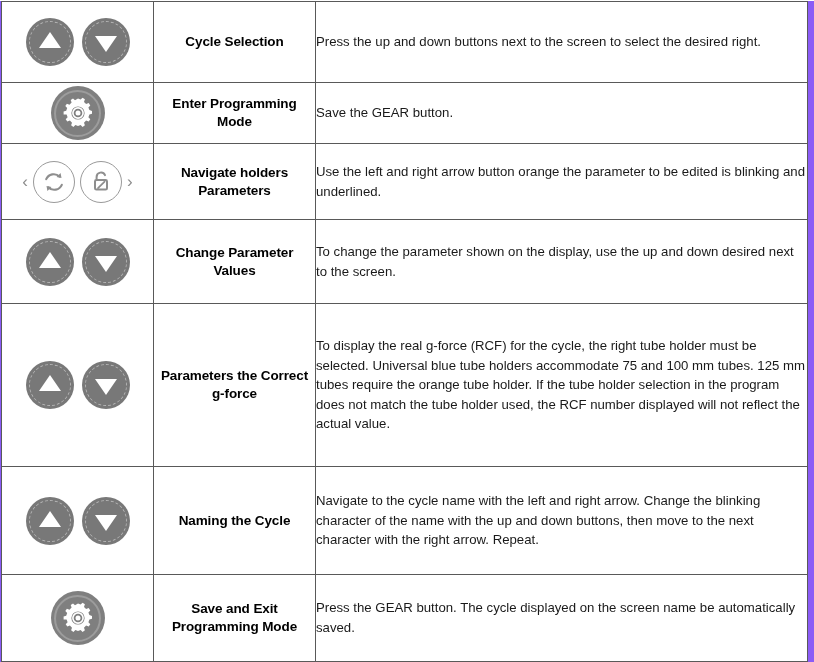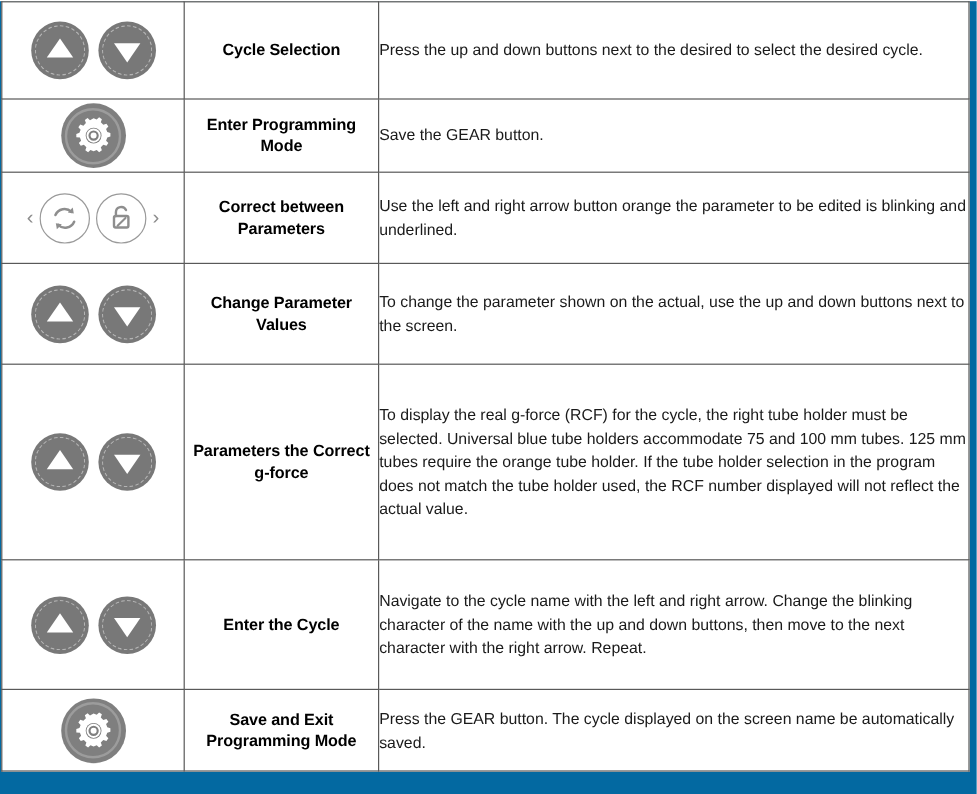--- a/index.html
+++ b/index.html
@@ -19,7 +19,7 @@
     position: relative;
     width: 814px;
     height: 662px;
-    background: #0369a1;
+    background: #8b5cf6;
     box-sizing: border-box;
   }
 

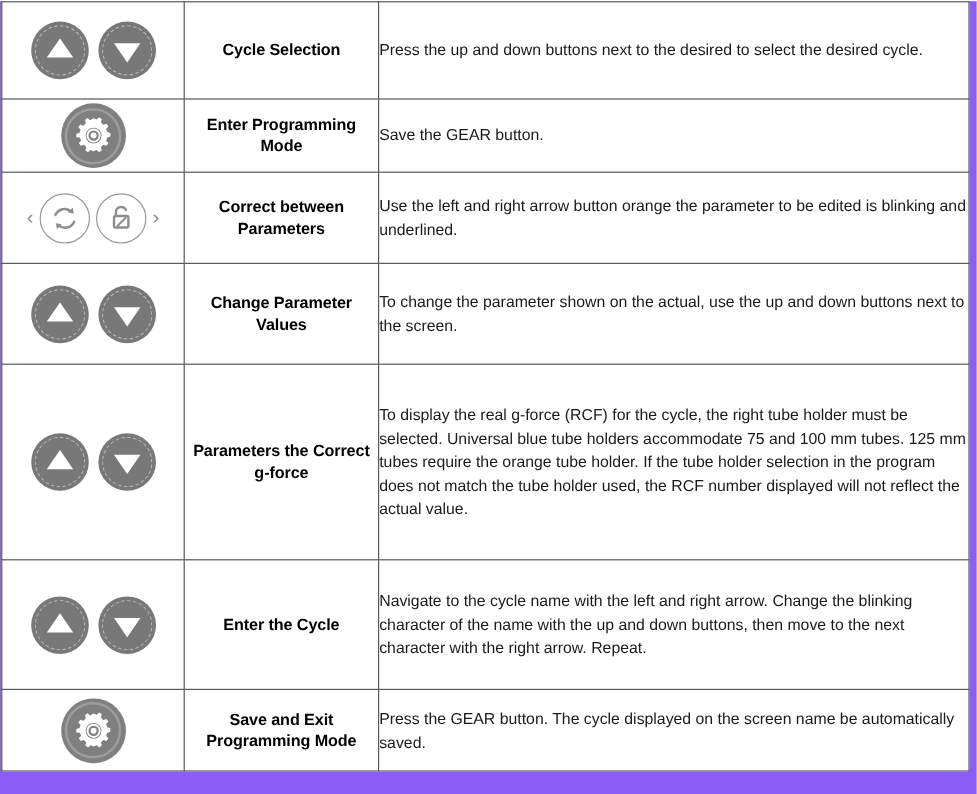--- a/index.html
+++ b/index.html
@@ -185,7 +185,7 @@
           </div>
         </td>
         <td class="title-cell">Cycle Selection</td>
-        <td class="desc-cell">Press the up and down buttons next to the desired to select the desired cycle.</td>
+        <td class="desc-cell">Press the up and down buttons next to the screen to select the desired right.</td>
       </tr>
 
       <tr style="height:61px;">

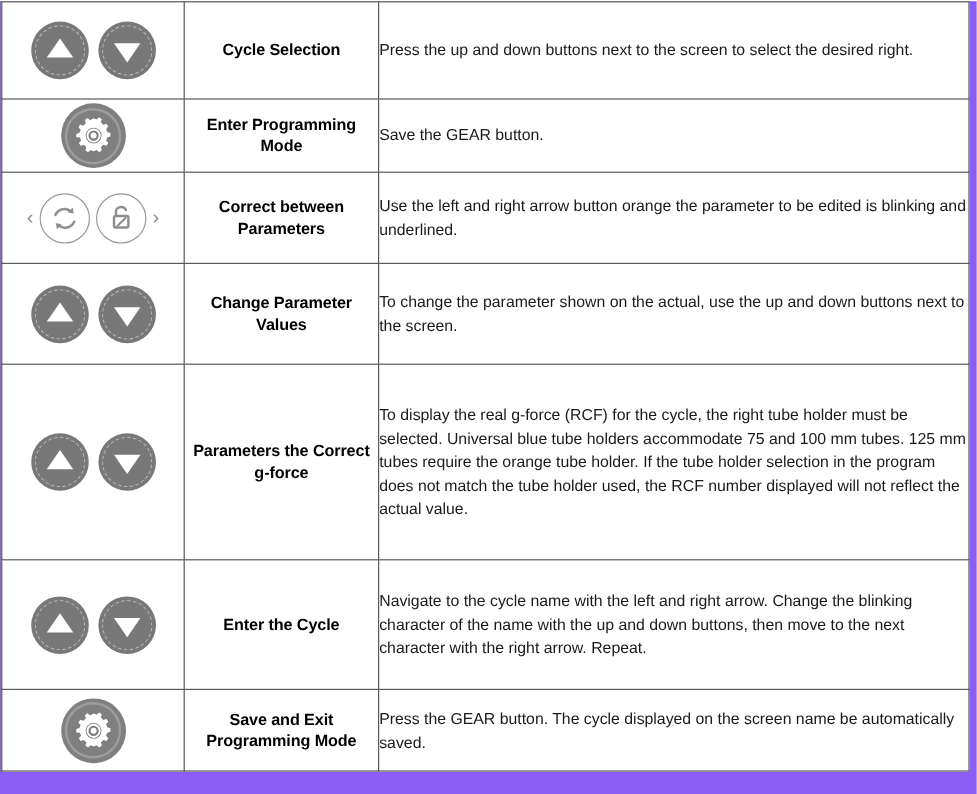--- a/index.html
+++ b/index.html
@@ -227,7 +227,7 @@
             <span class="chev">›</span>
           </div>
         </td>
-        <td class="title-cell">Correct between Parameters</td>
+        <td class="title-cell">Navigate holders Parameters</td>
         <td class="desc-cell">Use the left and right arrow button orange the parameter to be edited is blinking and underlined.</td>
       </tr>
 

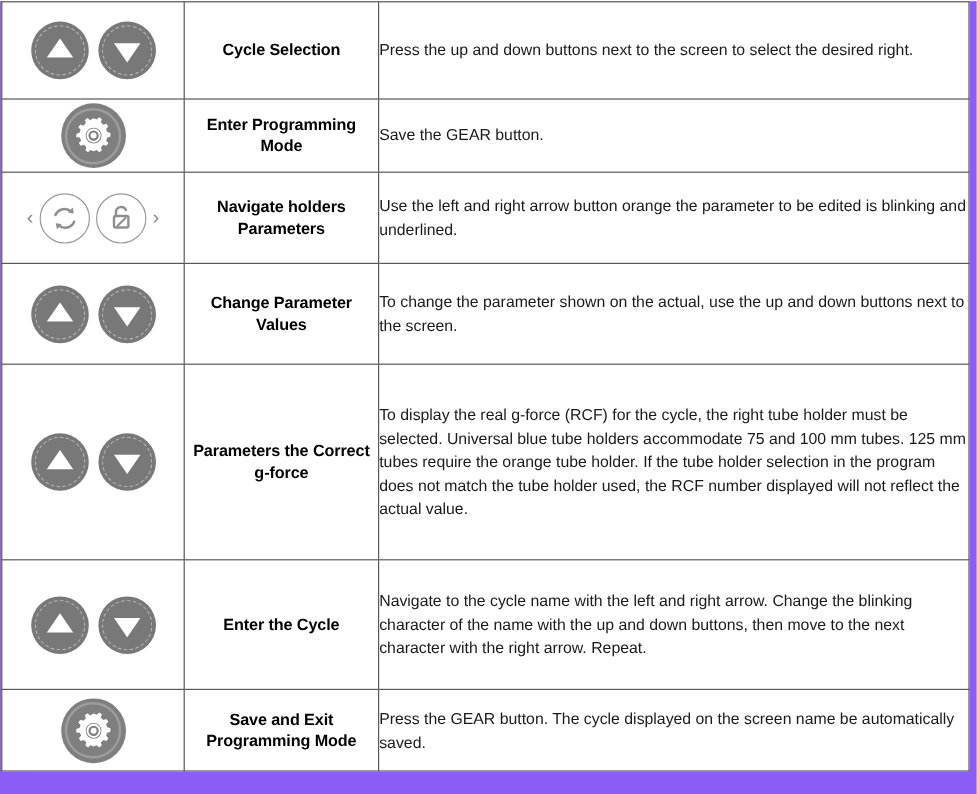--- a/index.html
+++ b/index.html
@@ -243,7 +243,7 @@
           </div>
         </td>
         <td class="title-cell">Change Parameter Values</td>
-        <td class="desc-cell">To change the parameter shown on the actual, use the up and down buttons next to the screen.</td>
+        <td class="desc-cell">To change the parameter shown on the display, use the up and down desired next to the screen.</td>
       </tr>
 
       <tr style="height:163px;">

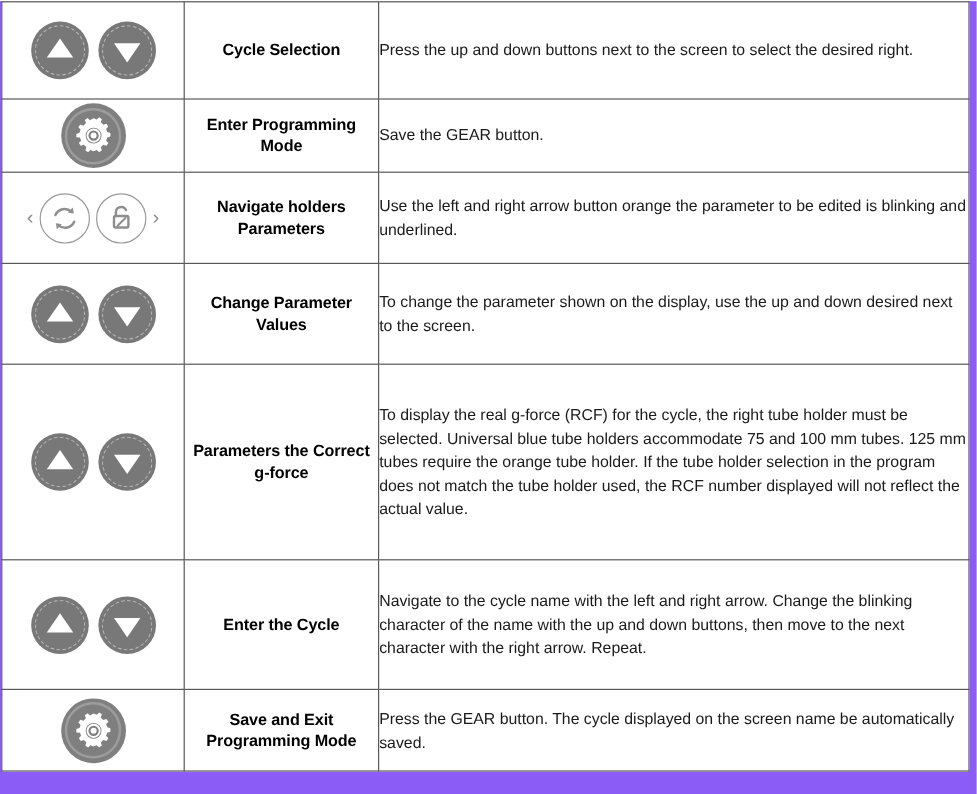--- a/index.html
+++ b/index.html
@@ -272,7 +272,7 @@
               </span>
           </div>
         </td>
-        <td class="title-cell">Enter the Cycle</td>
+        <td class="title-cell">Naming the Cycle</td>
         <td class="desc-cell">Navigate to the cycle name with the left and right arrow. Change the blinking character of the name with the up and down buttons, then move to the next character with the right arrow. Repeat.</td>
       </tr>
 

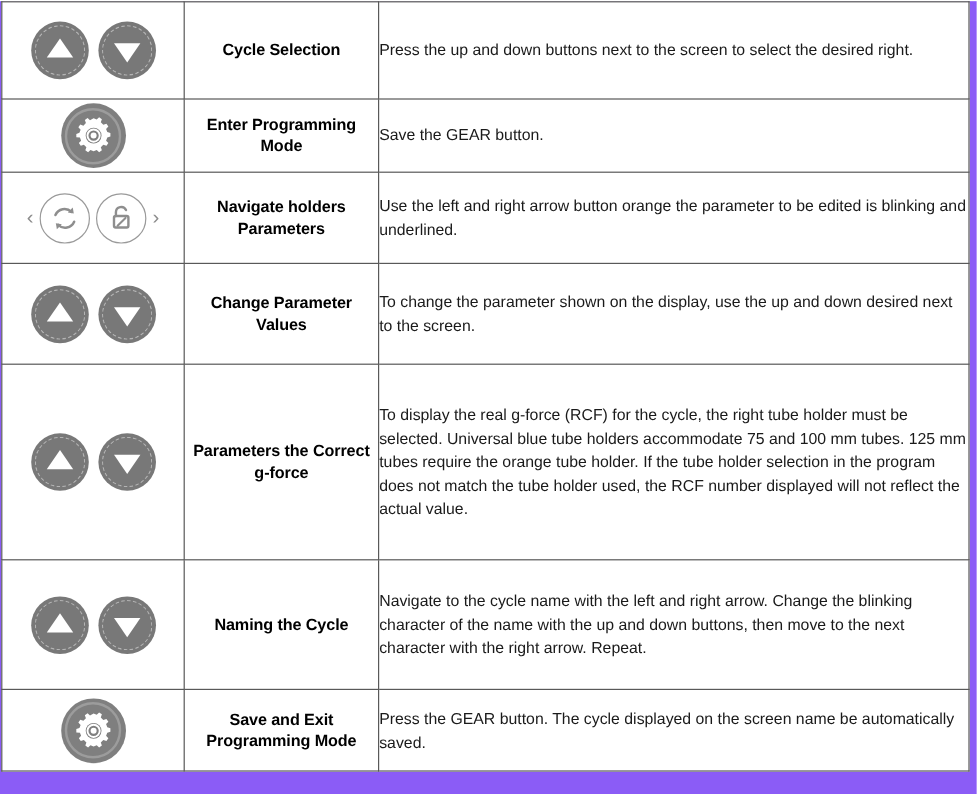--- a/index.html
+++ b/index.html
@@ -276,7 +276,7 @@
         <td class="desc-cell">Navigate to the cycle name with the left and right arrow. Change the blinking character of the name with the up and down buttons, then move to the next character with the right arrow. Repeat.</td>
       </tr>
 
-      <tr style="height:68px;">
+      <tr style="height:87px;">
         <td class="icon-cell">
           <div class="icon-group">
             <span class="gearbtn">

